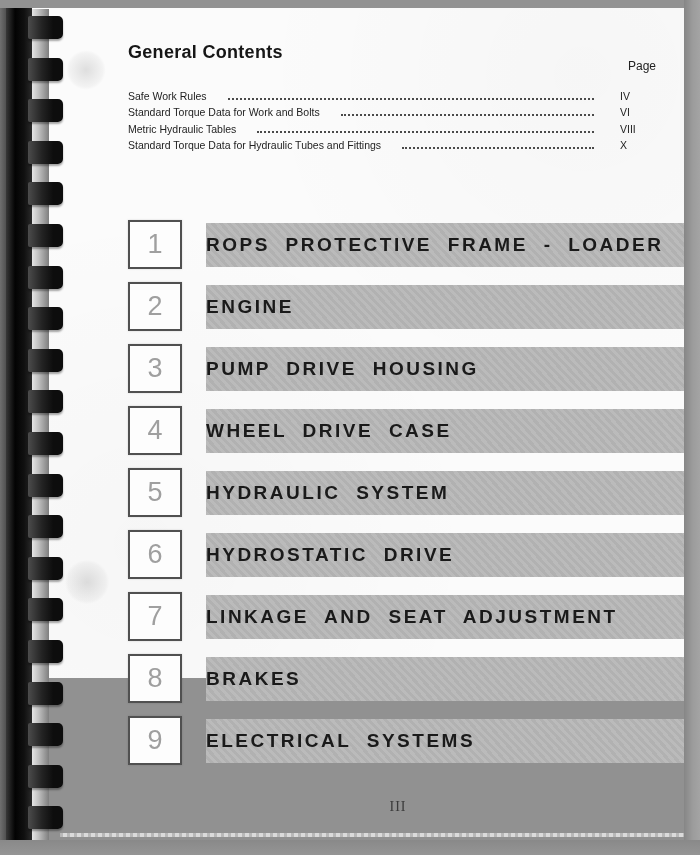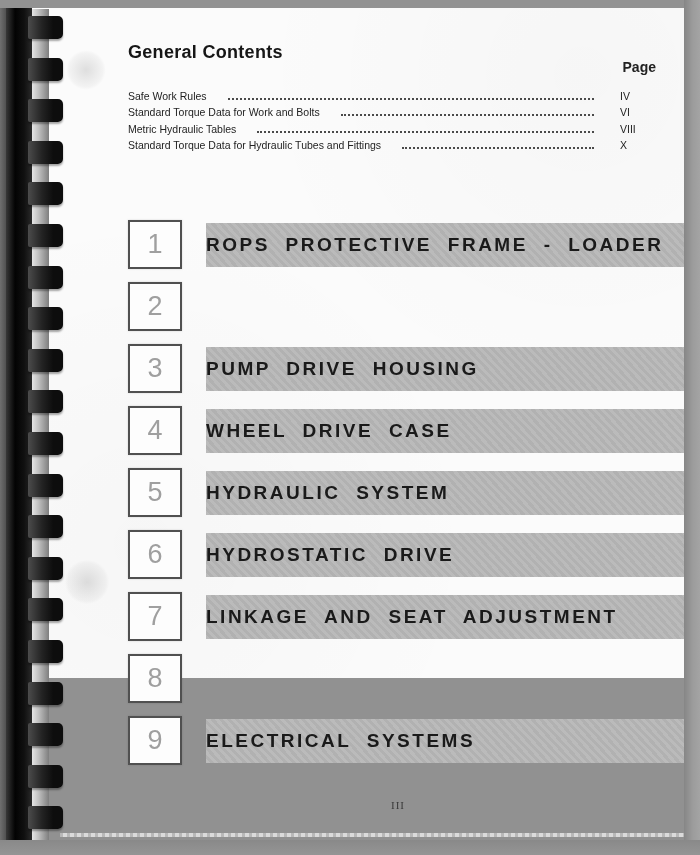--- a/index.html
+++ b/index.html
@@ -85,7 +85,7 @@
   .page-col-label {
     position: absolute; left: 560px; top: 51px; width: 88px;
     text-align: right;
-    font-size: 14px; font-weight: bold; color: #222;
+    font-size: 12px; font-weight: normal; color: #222;
   }
 
   

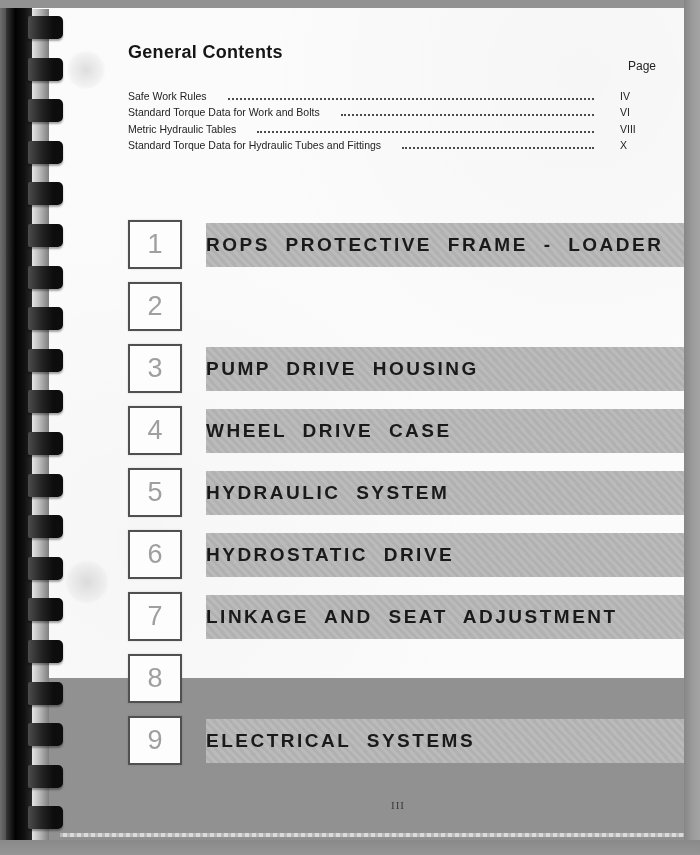--- a/index.html
+++ b/index.html
@@ -192,6 +192,9 @@
       <div class="section-row">
         <div class="section-num-box">
             <span class="section-num">2</span>
+          </div>
+        <div class="section-bar">
+            <span class="section-title">ENGINE</span>
           </div>
       </div>
       <div class="section-row">

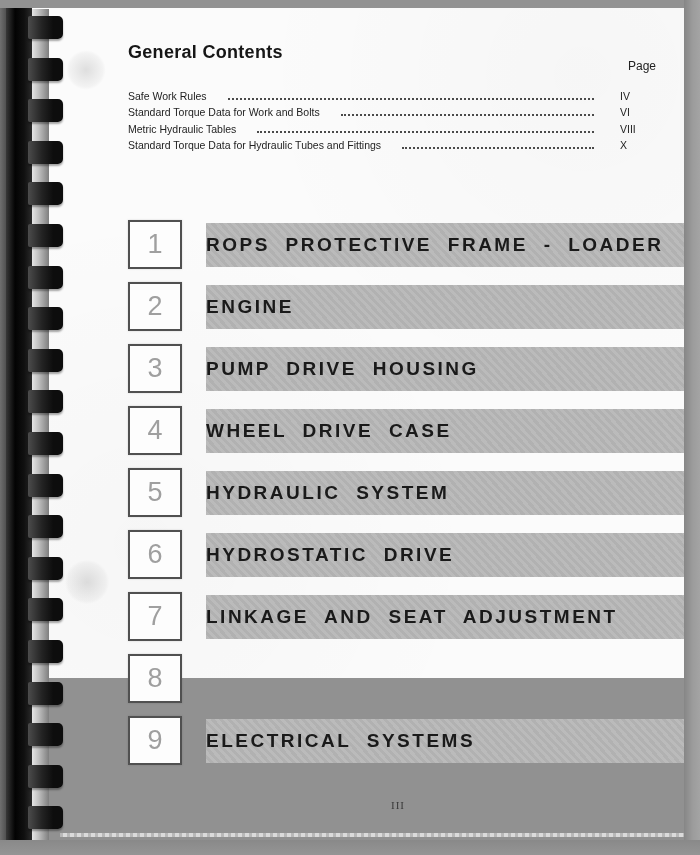--- a/index.html
+++ b/index.html
@@ -240,6 +240,9 @@
       <div class="section-row">
         <div class="section-num-box">
             <span class="section-num">8</span>
+          </div>
+        <div class="section-bar">
+            <span class="section-title">BRAKES</span>
           </div>
       </div>
       <div class="section-row">

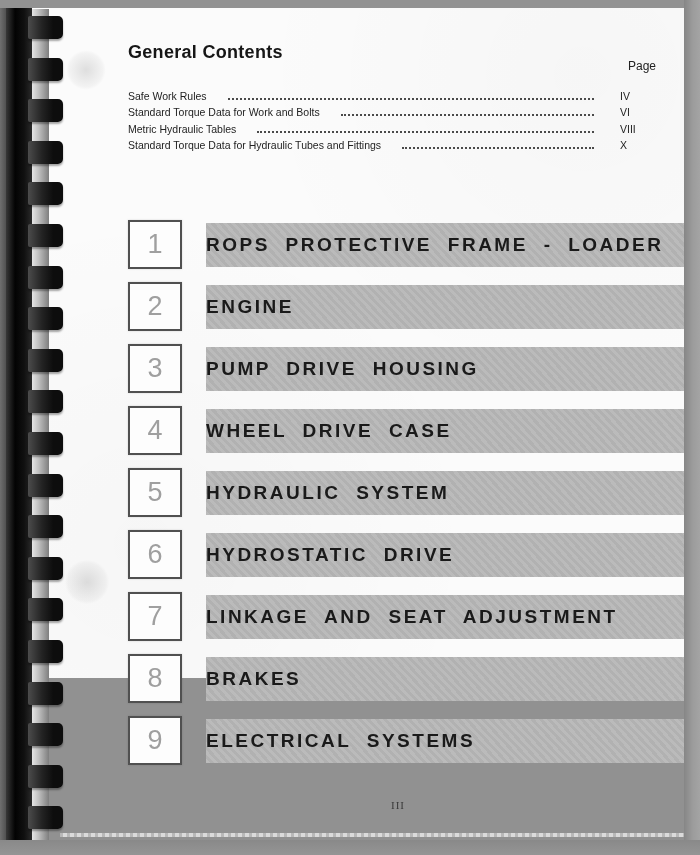--- a/index.html
+++ b/index.html
@@ -136,7 +136,7 @@
     position: absolute; left: 330px; top: 791px; width: 120px;
     text-align: center;
     font-family: "Liberation Serif", serif;
-    font-size: 11px; color: #3a3a3a; letter-spacing: 1px;
+    font-size: 14px; color: #3a3a3a; letter-spacing: 1px;
   }
 
   

